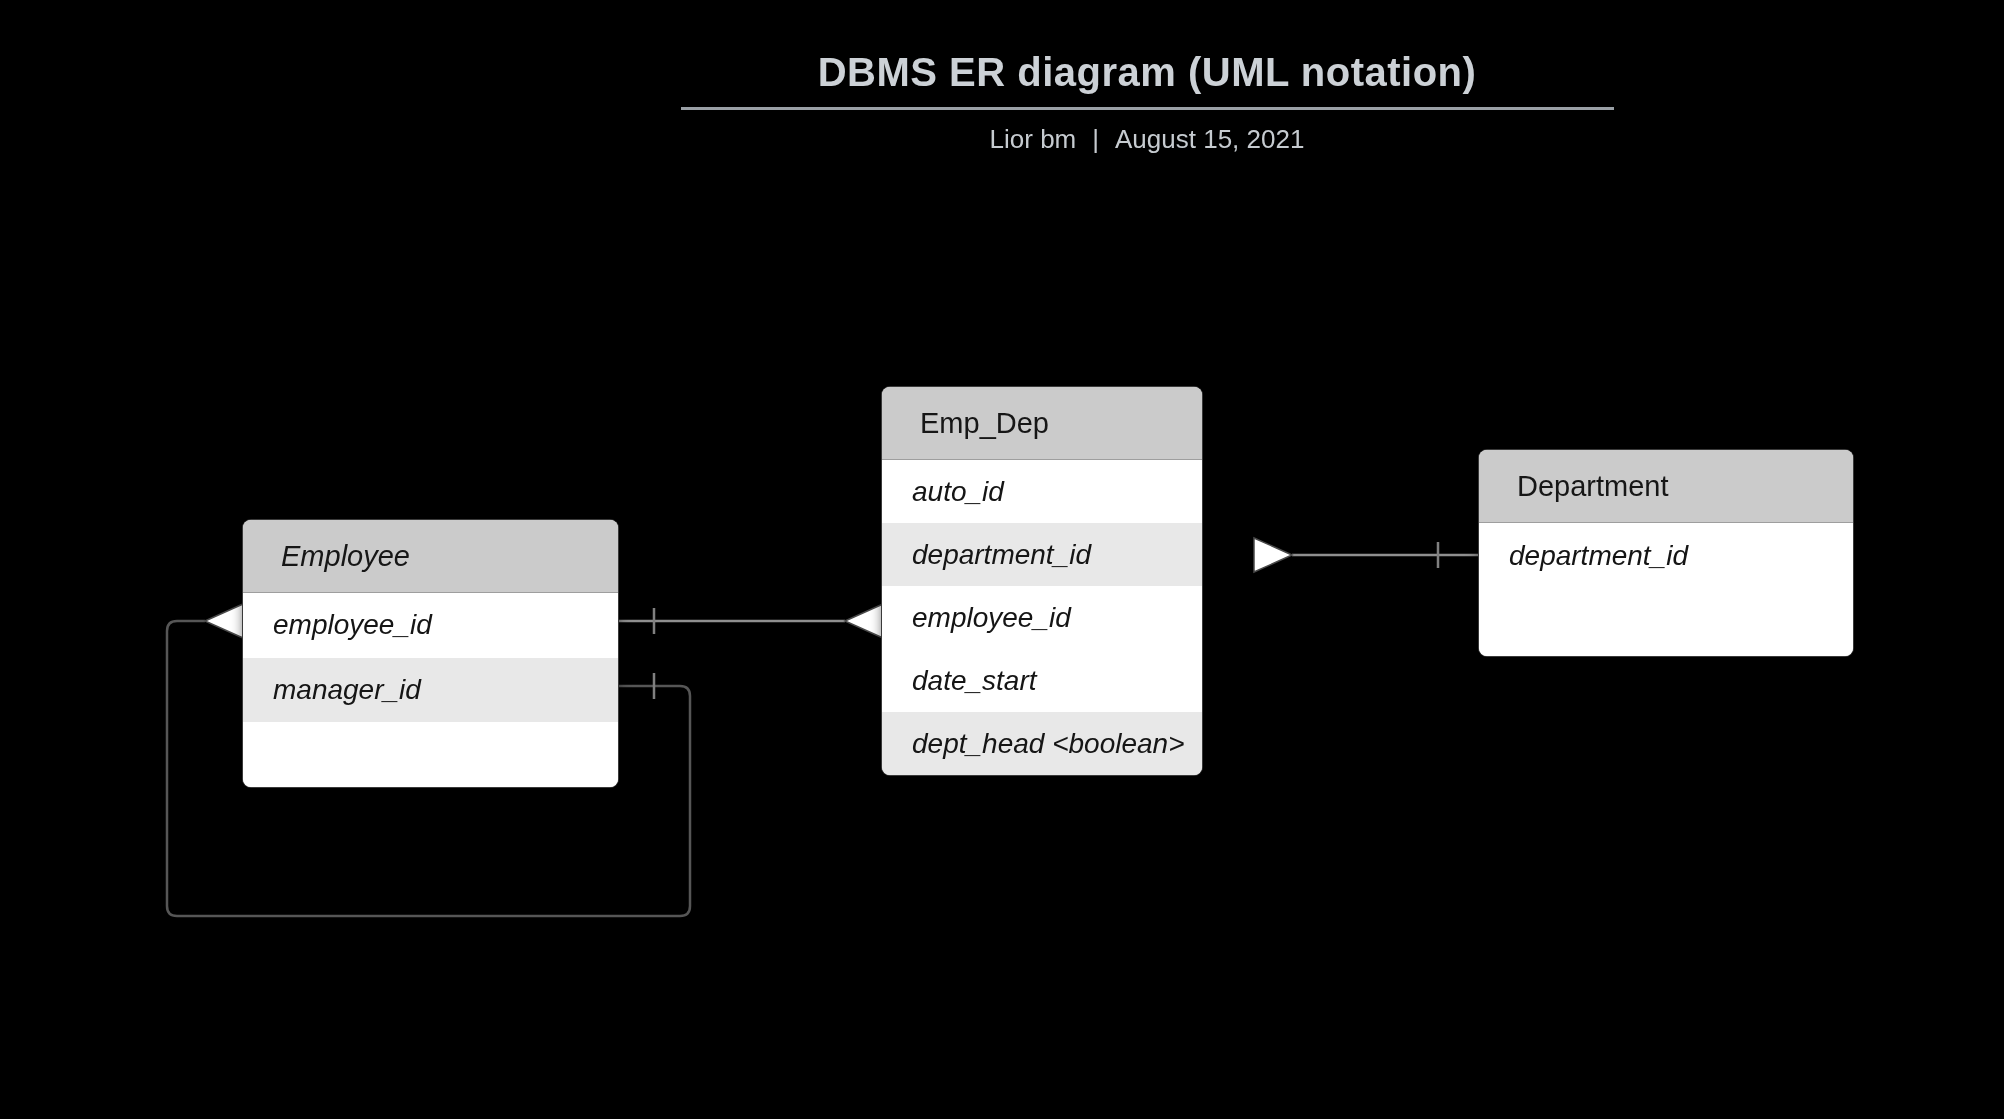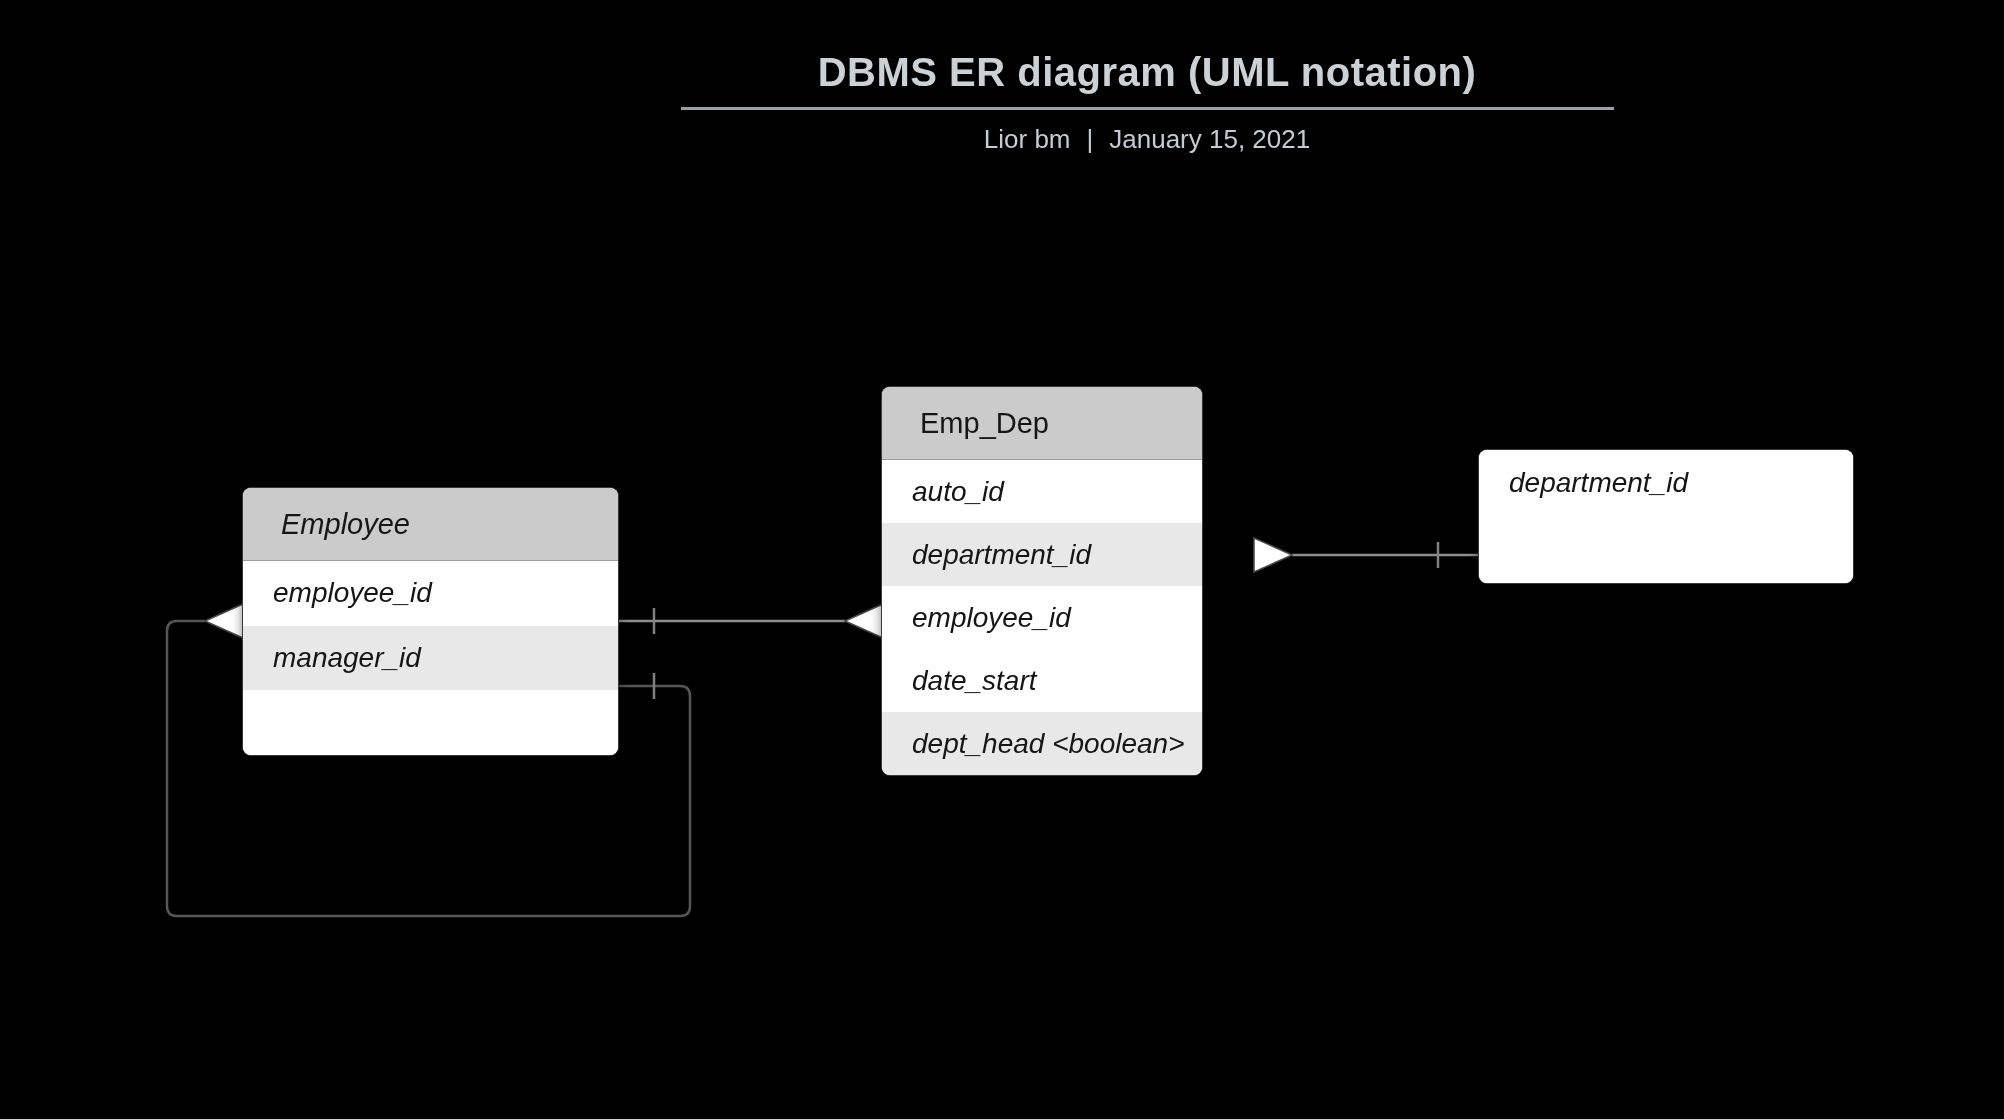--- a/index.html
+++ b/index.html
@@ -78,7 +78,7 @@
     <div class="title">DBMS ER diagram (UML notation)</div>
     <div class="title-underline"></div>
     <div class="byline">
-      <span>Lior bm</span><span class="sep">|</span><span>January 15, 2021</span>
+      <span>Lior bm</span><span class="sep">|</span><span>August 15, 2021</span>
     </div>
   </div>
 

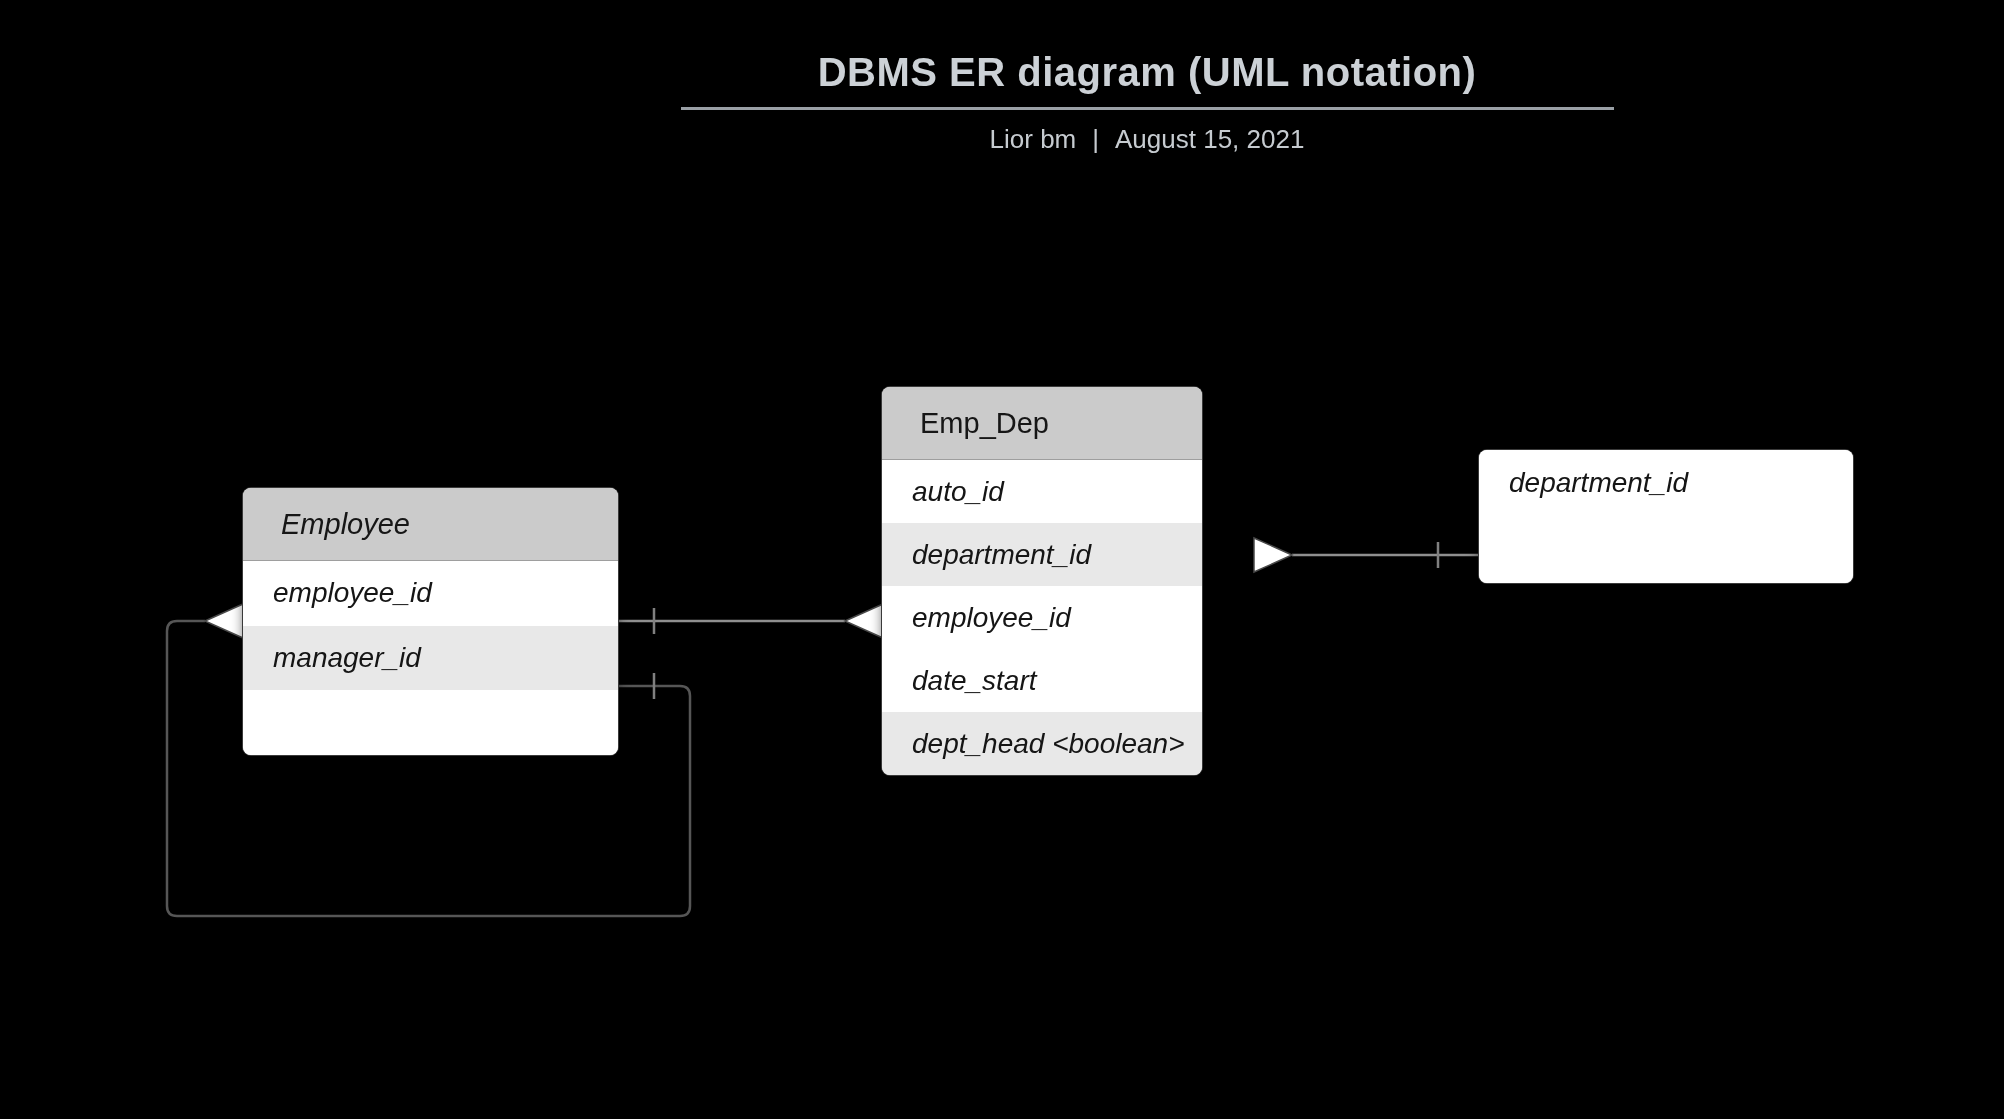--- a/index.html
+++ b/index.html
@@ -114,6 +114,7 @@
   </div>
 
   <div class="entity entity-department">
+    <div class="entity-header">Department</div>
     <div class="entity-row">department_id</div>
     <div class="entity-row"></div>
   </div>

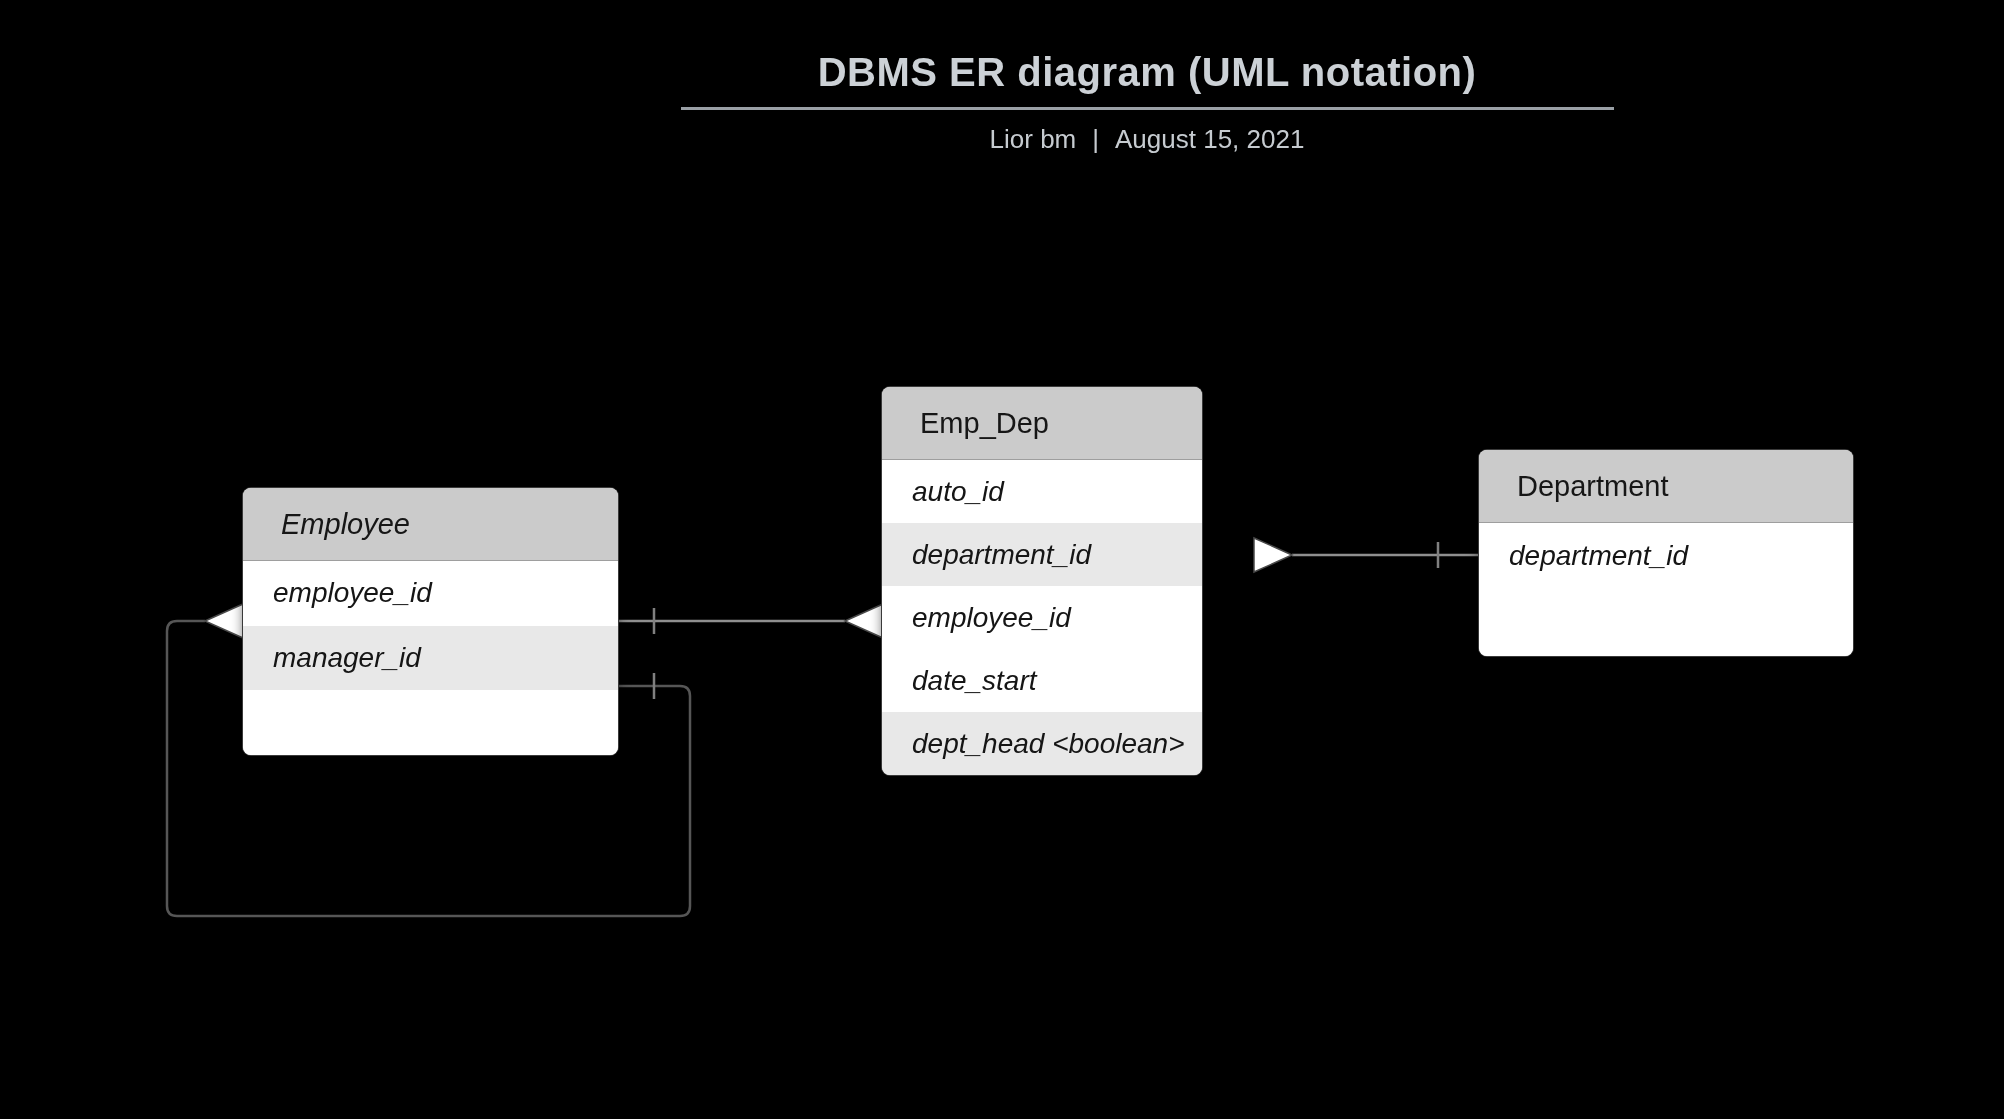--- a/index.html
+++ b/index.html
@@ -53,7 +53,7 @@
   .entity-row.alt{background:#e8e8e8;}
   .italic{font-style:italic;}
 
-  .entity-employee{left:243px;top:488px;width:375px;}
+  .entity-employee{left:243px;top:520px;width:375px;}
   .entity-employee .entity-row{height:64.5px;}
 
   .entity-empdep{left:882px;top:387px;width:320px;}

